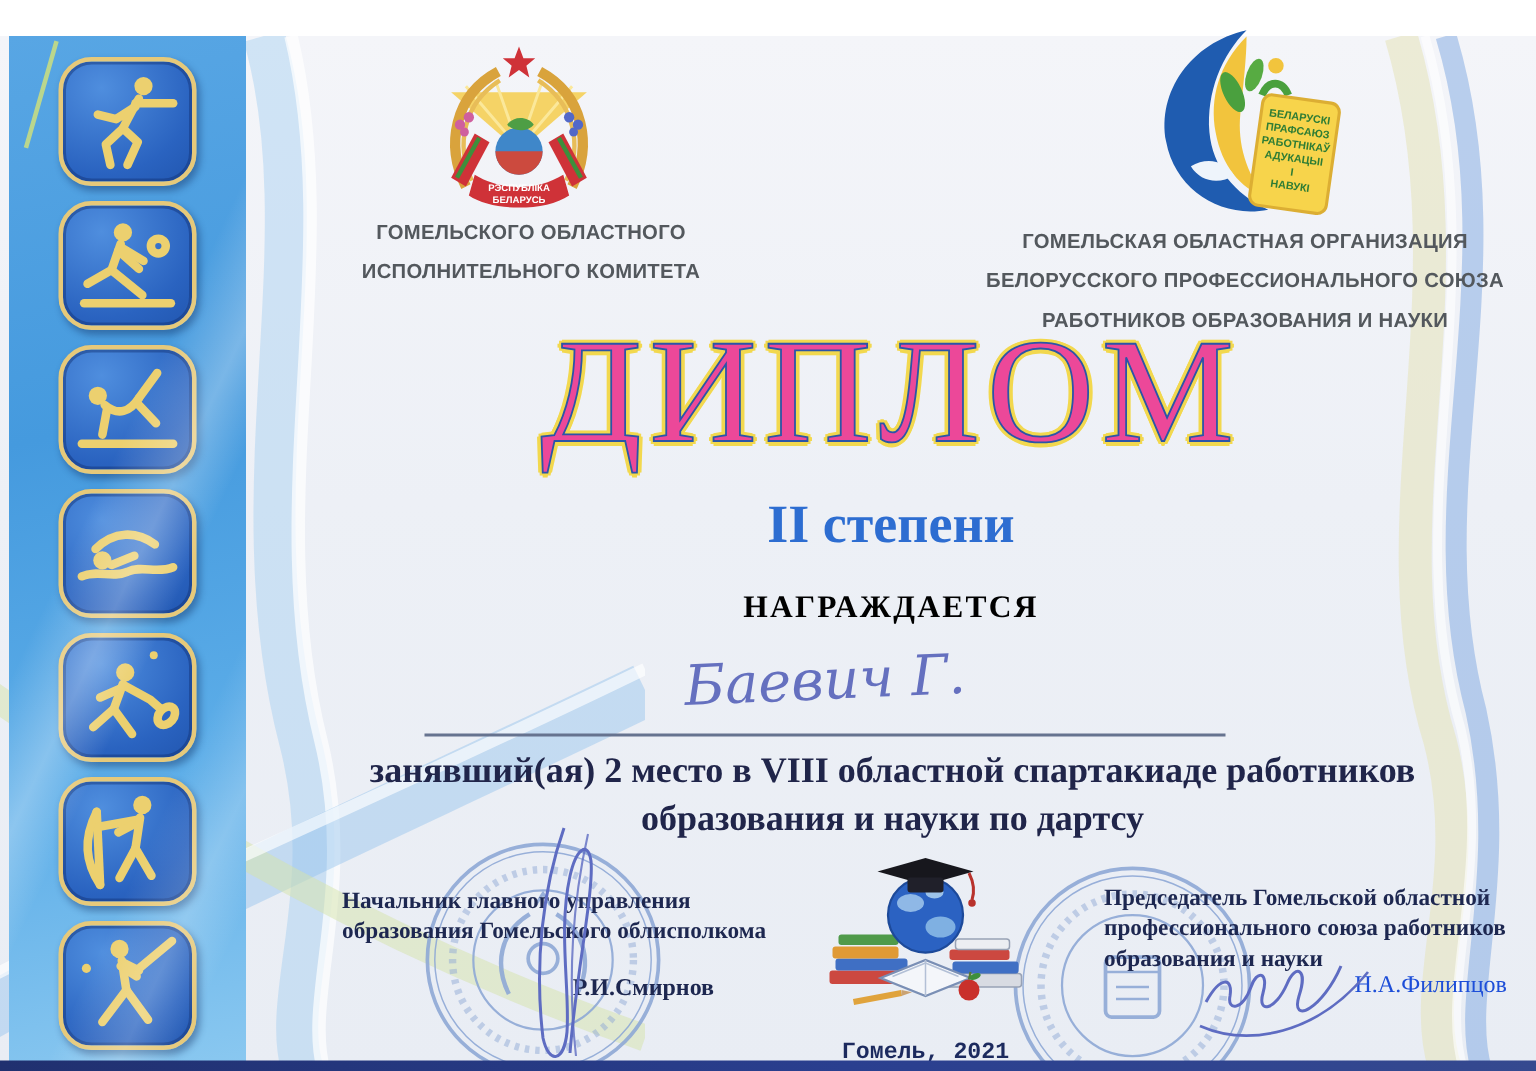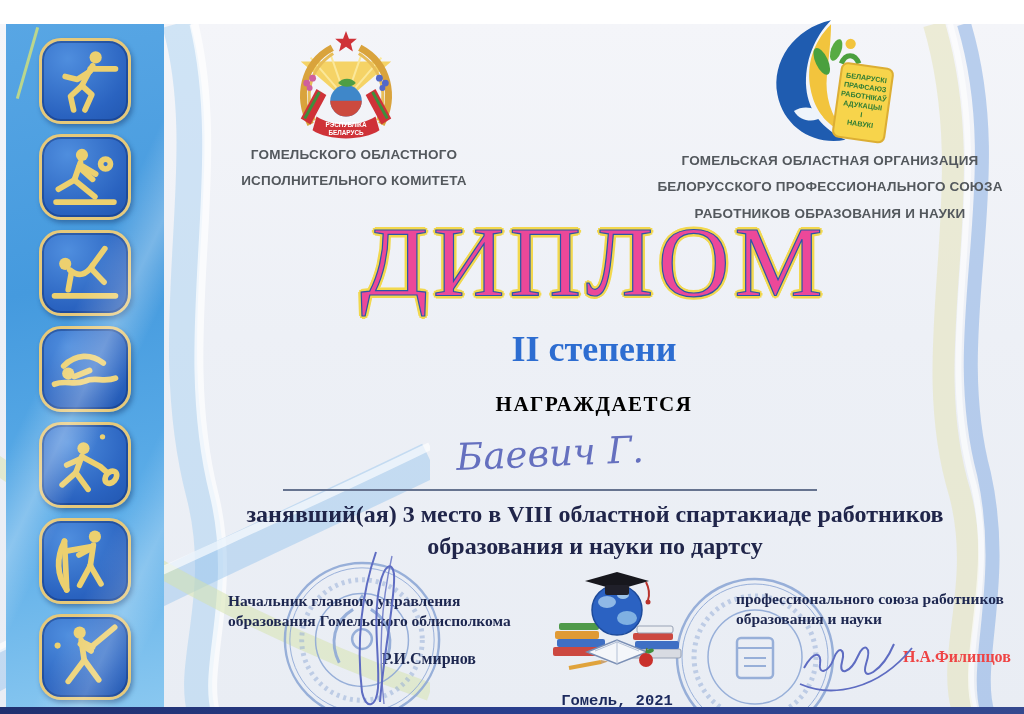--- a/index.html
+++ b/index.html
@@ -252,7 +252,7 @@
   <div class="rule"></div>
 
   <div class="achv">
-    <div>занявший(ая) 3 место в VIII областной спартакиаде работников</div>
+    <div>занявший(ая) 2 место в VIII областной спартакиаде работников</div>
     <div>образования и науки по дартсу</div>
   </div>
 

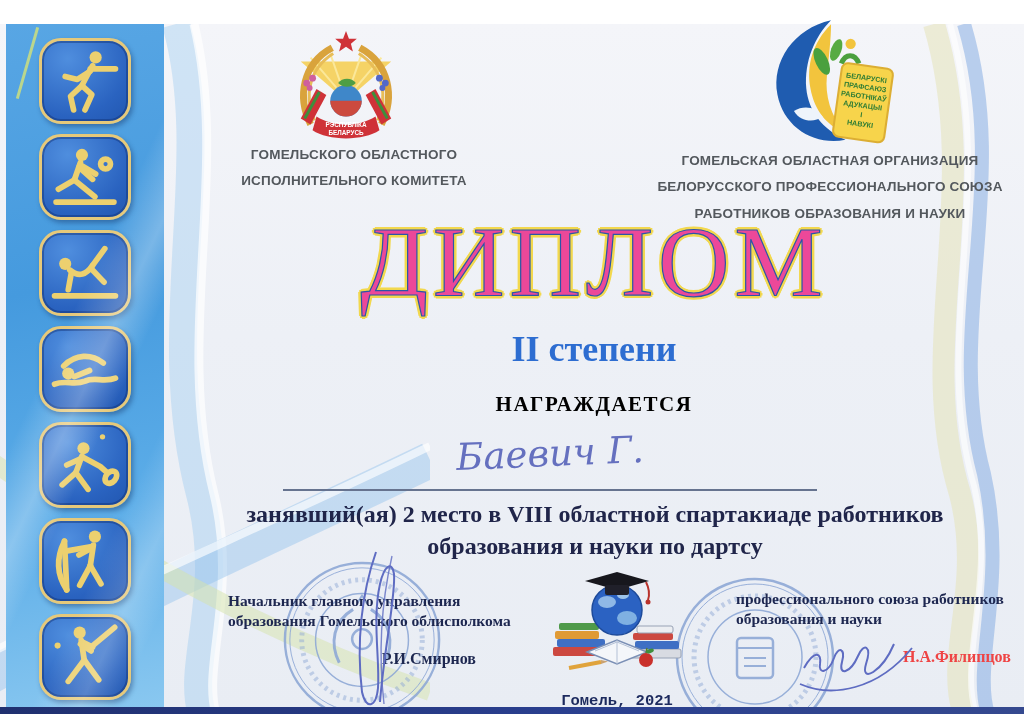--- a/index.html
+++ b/index.html
@@ -321,6 +321,7 @@
     <path d="M2 74 C34 88 80 80 114 38" stroke="#5e6cc2" stroke-width="1.8" fill="none"></path>
   </svg>
   <div class="sig sig-right">
+    <div>Председатель Гомельской областной</div>
     <div>профессионального союза работников</div>
     <div>образования и науки</div>
   </div>

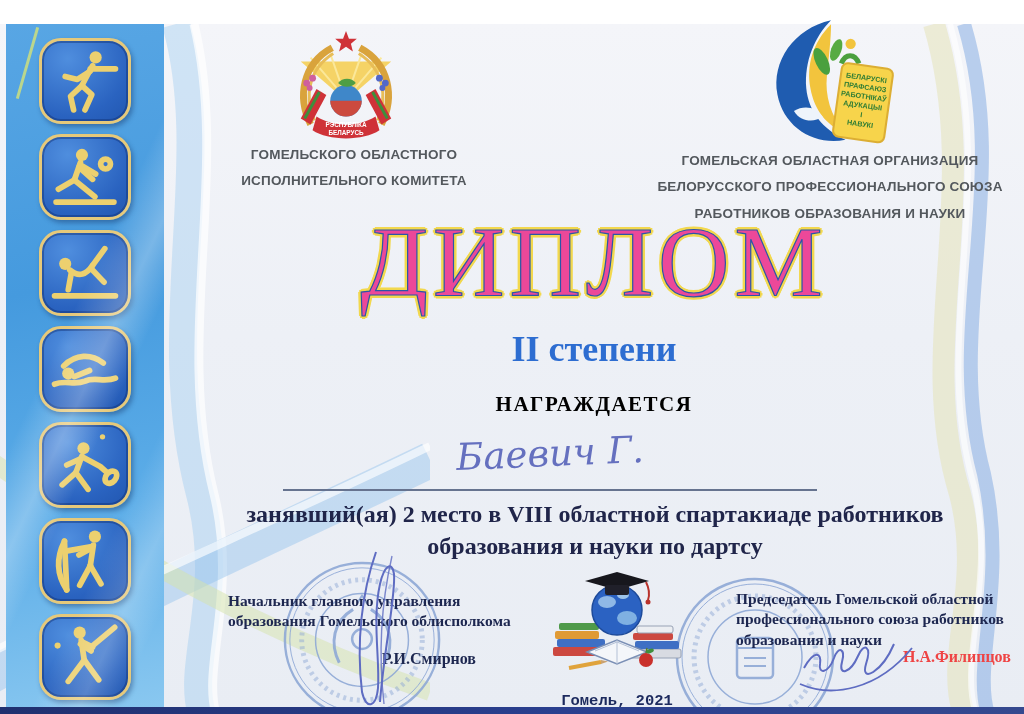--- a/index.html
+++ b/index.html
@@ -59,7 +59,7 @@
   .sig-left{left:228px;top:591px;width:300px;}
   .sig-left .sig-name{text-align:right;padding-right:52px;margin-top:16px;font-size:16px;}
   .sig-right{left:736px;top:589px;width:280px;}
-  .sig-right-name{position:absolute;left:903px;top:648px;z-index:3;font-family:"Liberation Serif",serif;font-weight:bold;font-size:16px;color:#ef4444;}
+  .sig-right-name{position:absolute;left:903px;top:648px;z-index:3;font-family:"Liberation Serif",serif;font-weight:normal;font-size:16px;color:#1d4ed8;}
   .stamp{position:absolute;z-index:2;opacity:.9;}
   .stamp-left{left:278px;top:556px;width:168px;height:168px;}
   .stamp-right{left:670px;top:572px;width:170px;height:170px;}

